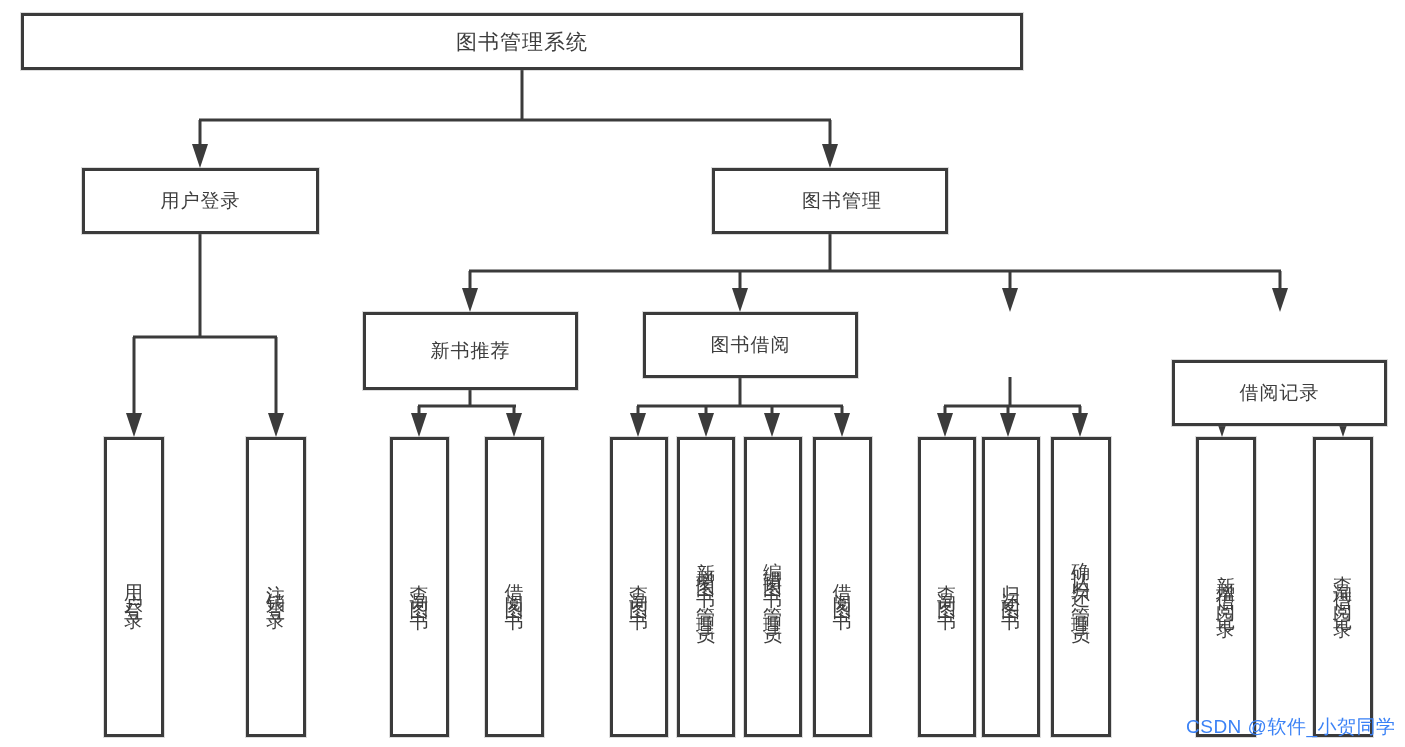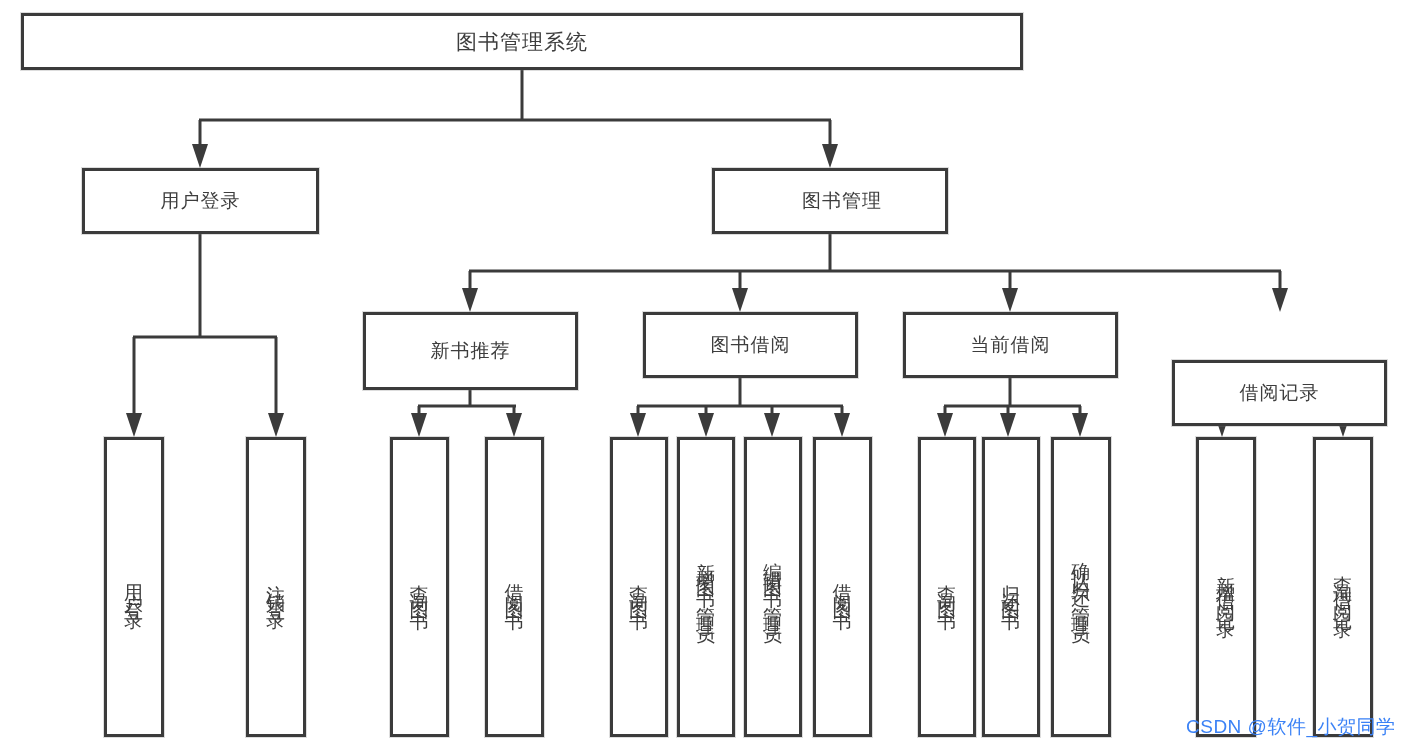--- a/index.html
+++ b/index.html
@@ -131,9 +131,6 @@
   <div class="box h2" style="left:633px;top:312px;width:215px;height:66px;margin-left:10px;">
     <span>图书借阅</span>
   </div>
-  <div class="box h2" style="left:903px;top:312px;width:215px;height:66px;">
-    <span>当前借阅</span>
-  </div>
   <div class="box h2" style="left:1172px;top:312px;width:215px;height:66px;margin-top:48px;">
     <span>借阅记录</span>
   </div>

